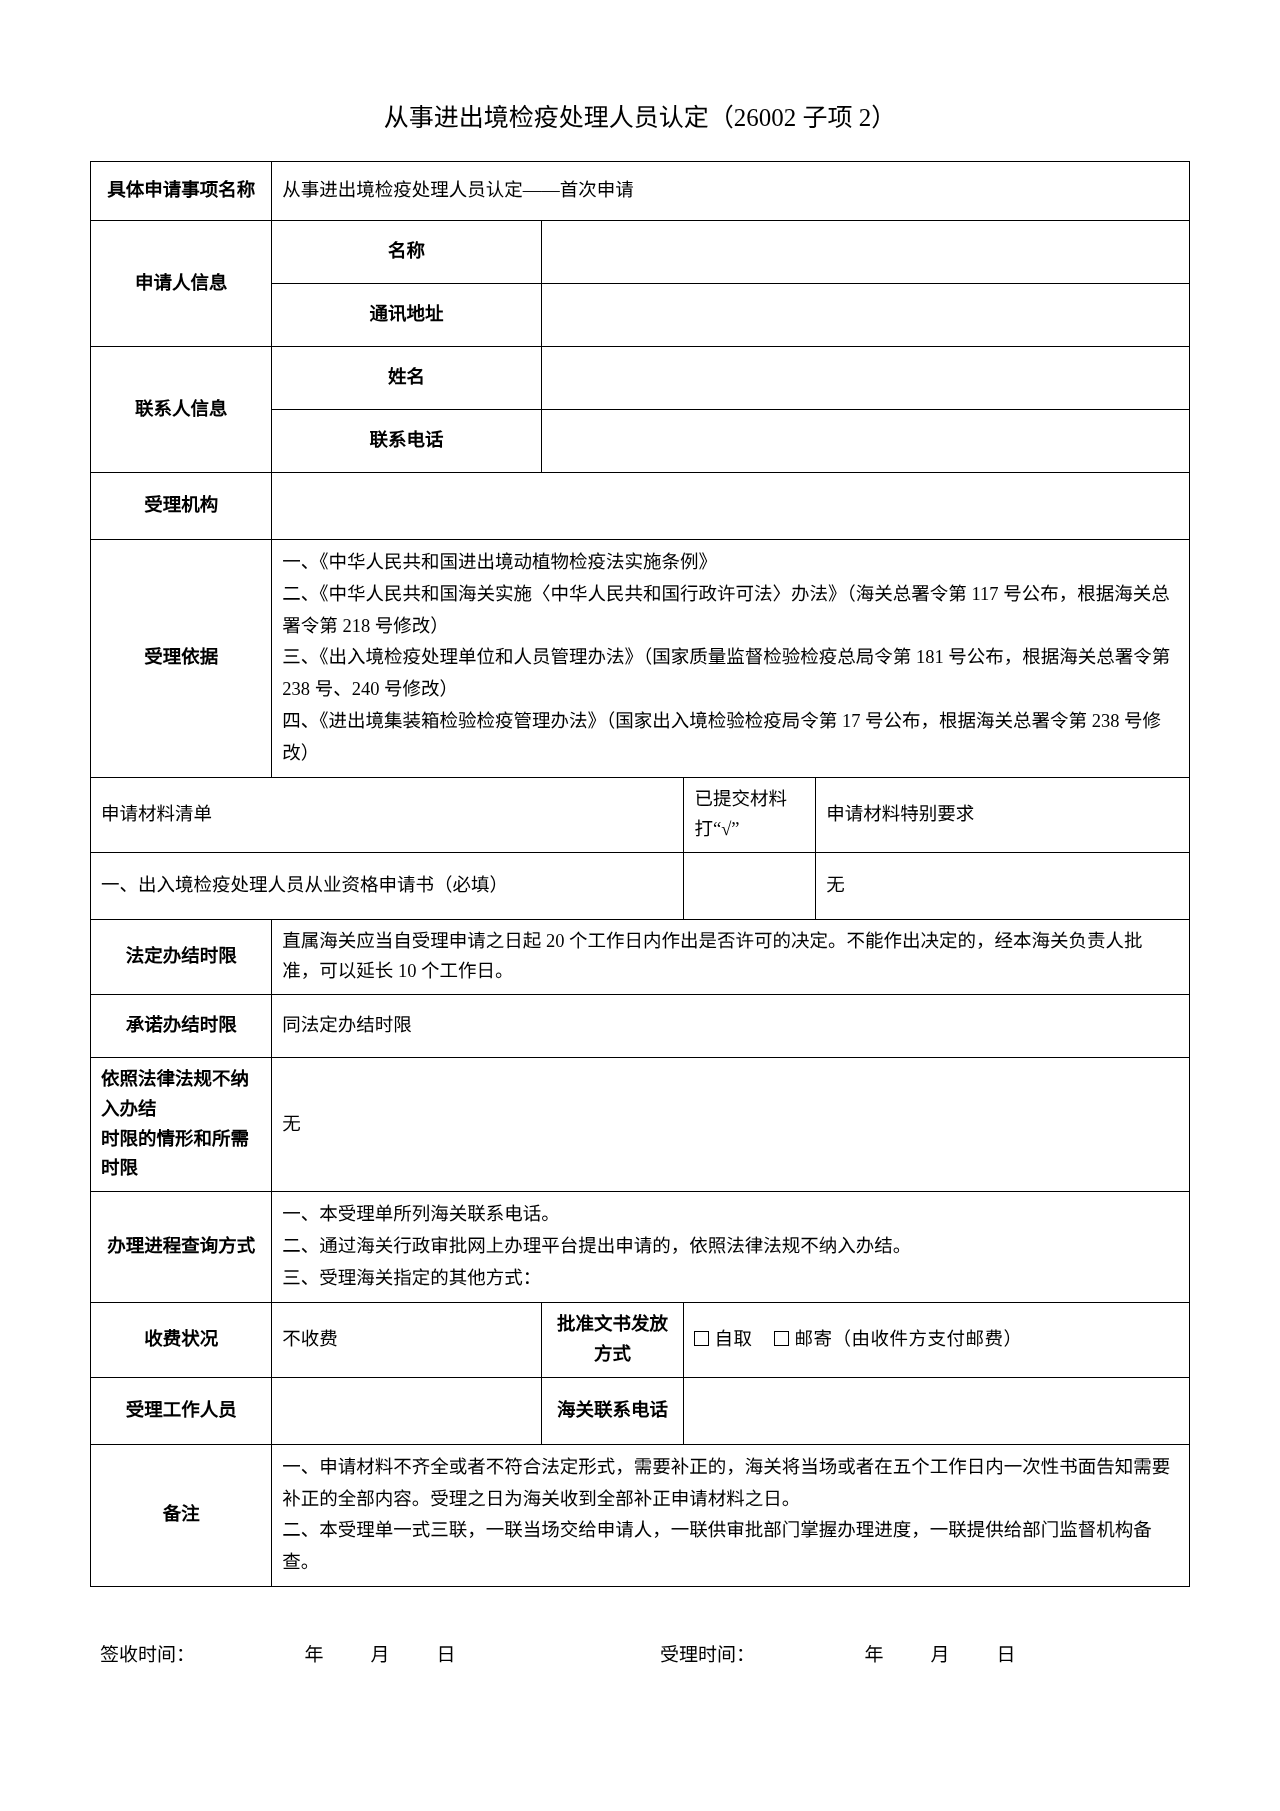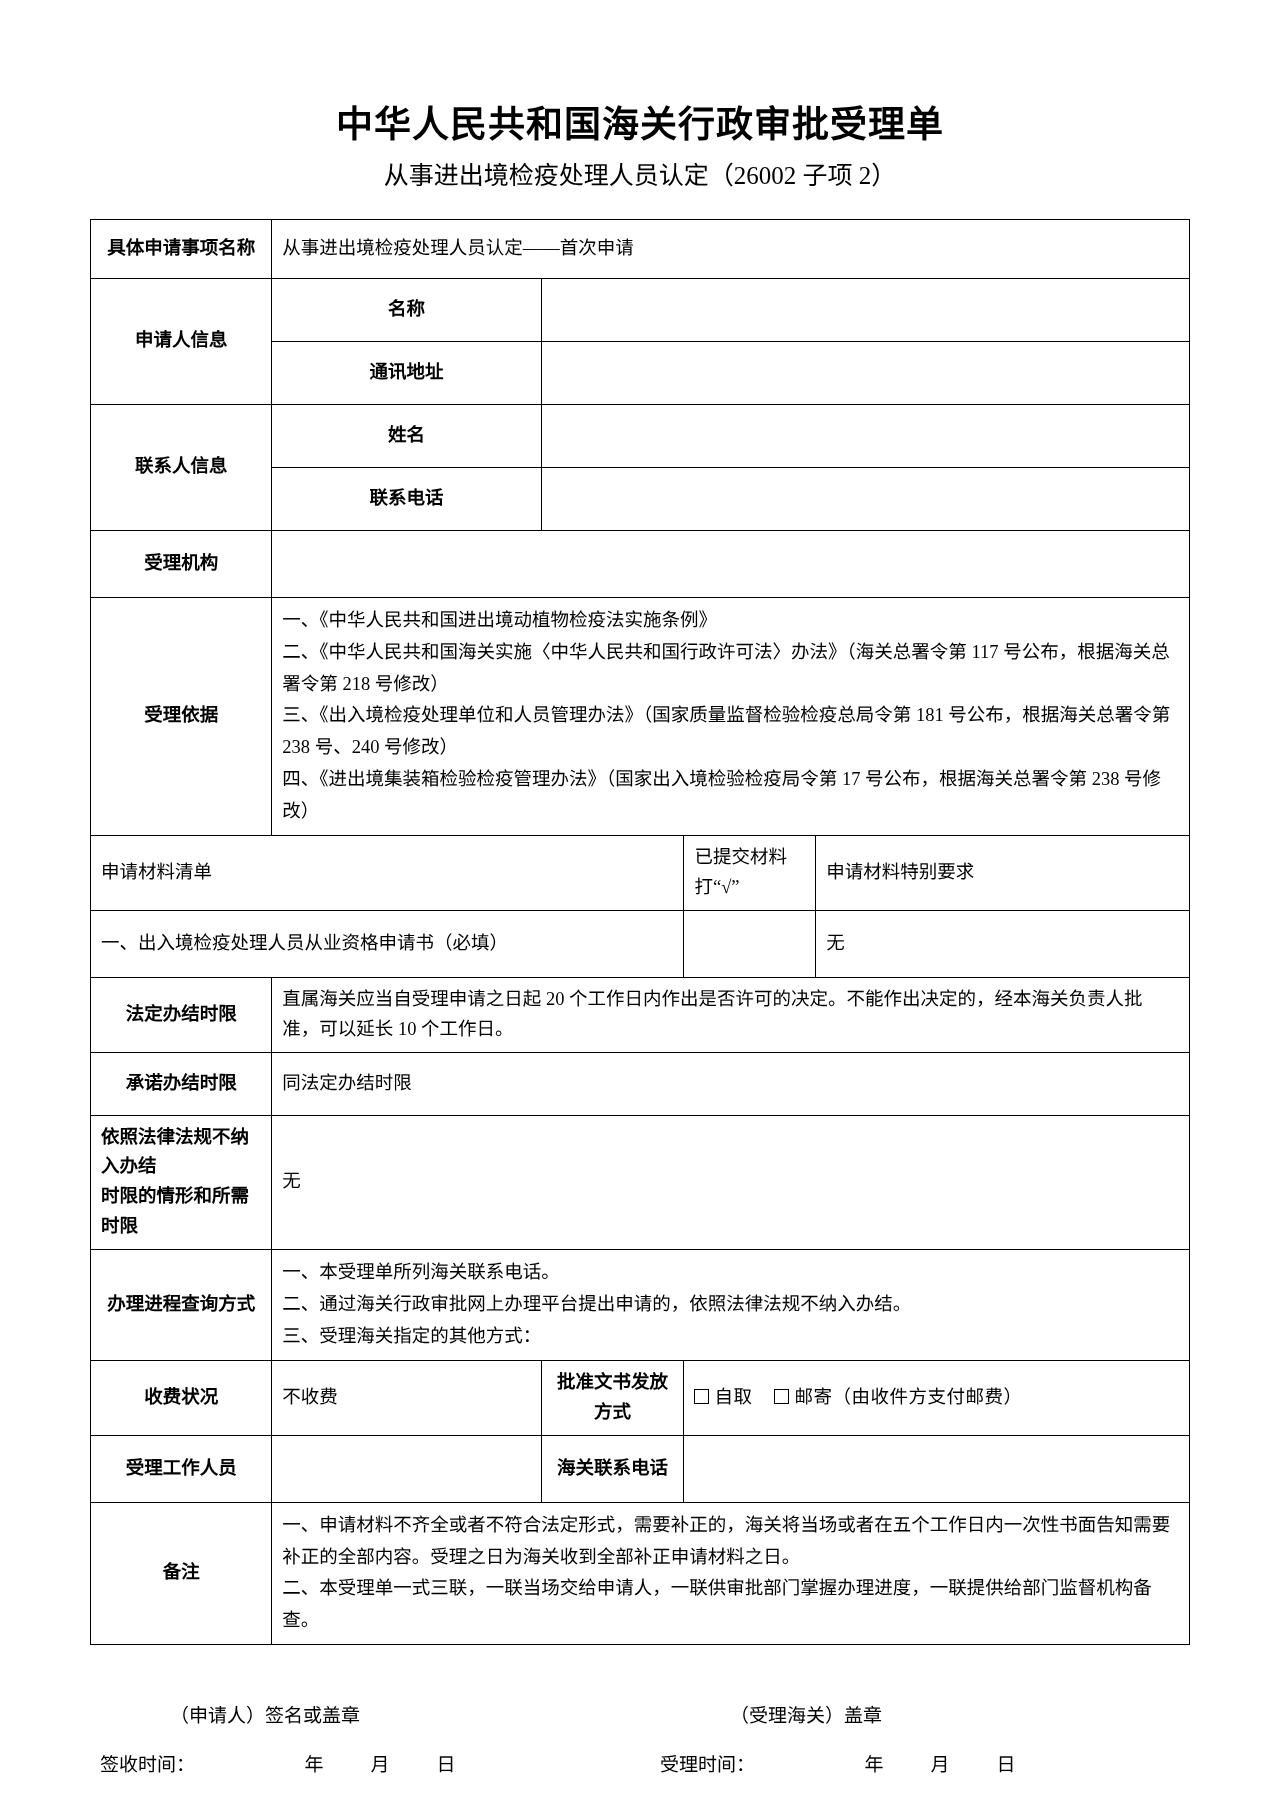--- a/index.html
+++ b/index.html
@@ -156,7 +156,6 @@
 
 <div class="page">
 
-  <h1 class="doc-title">中华人民共和国海关行政审批受理单</h1>
   <h2 class="doc-subtitle">从事进出境检疫处理人员认定（26002 子项 2）</h2>
 
 

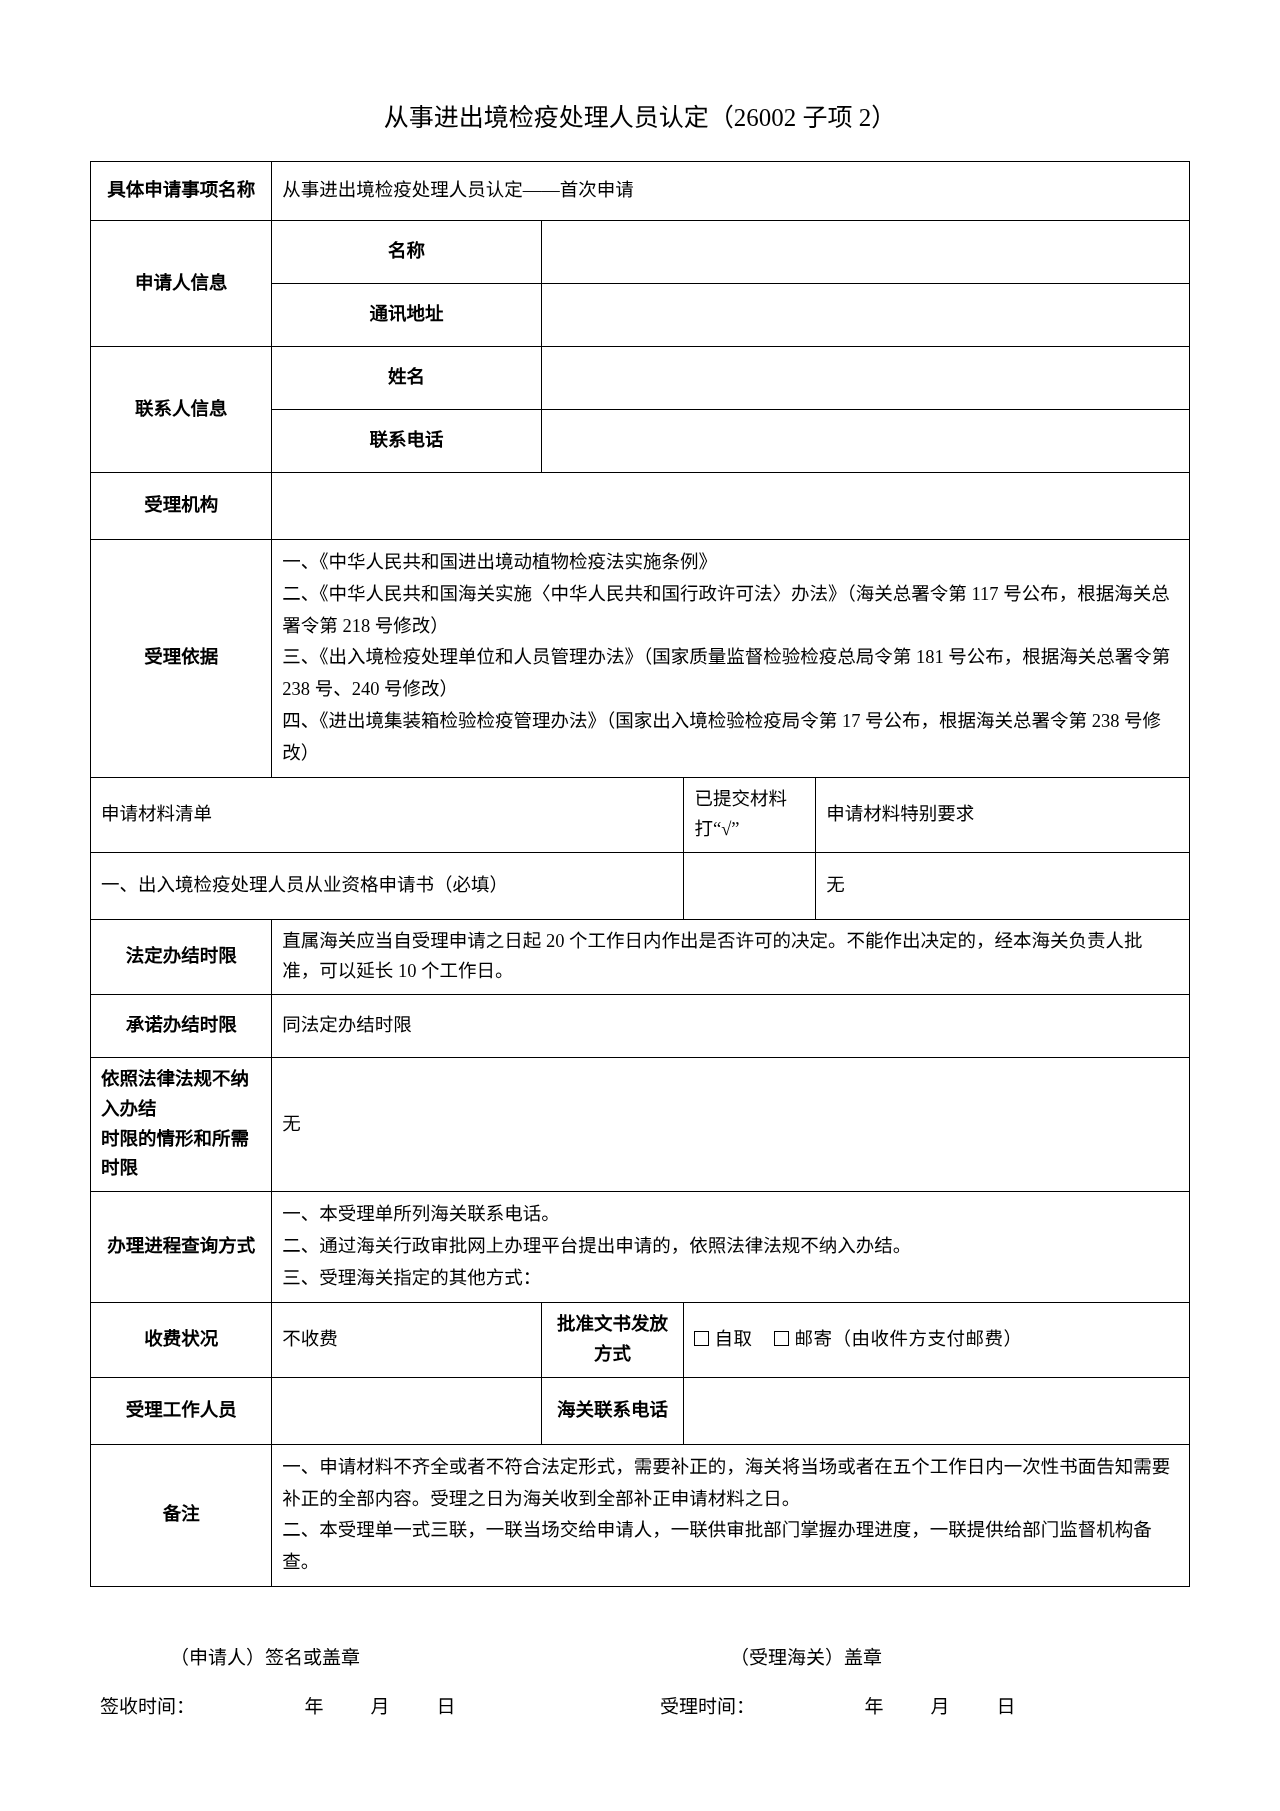--- a/index.html
+++ b/index.html
@@ -284,10 +284,6 @@
     </table>
 
   <div class="footer">
-    <div class="sign-row">
-      <div class="sign-col left">（申请人）签名或盖章</div>
-      <div class="sign-col right">（受理海关）盖章</div>
-    </div>
     <div class="date-row">
       <div class="date-col left">
         <span>签收时间：</span>

